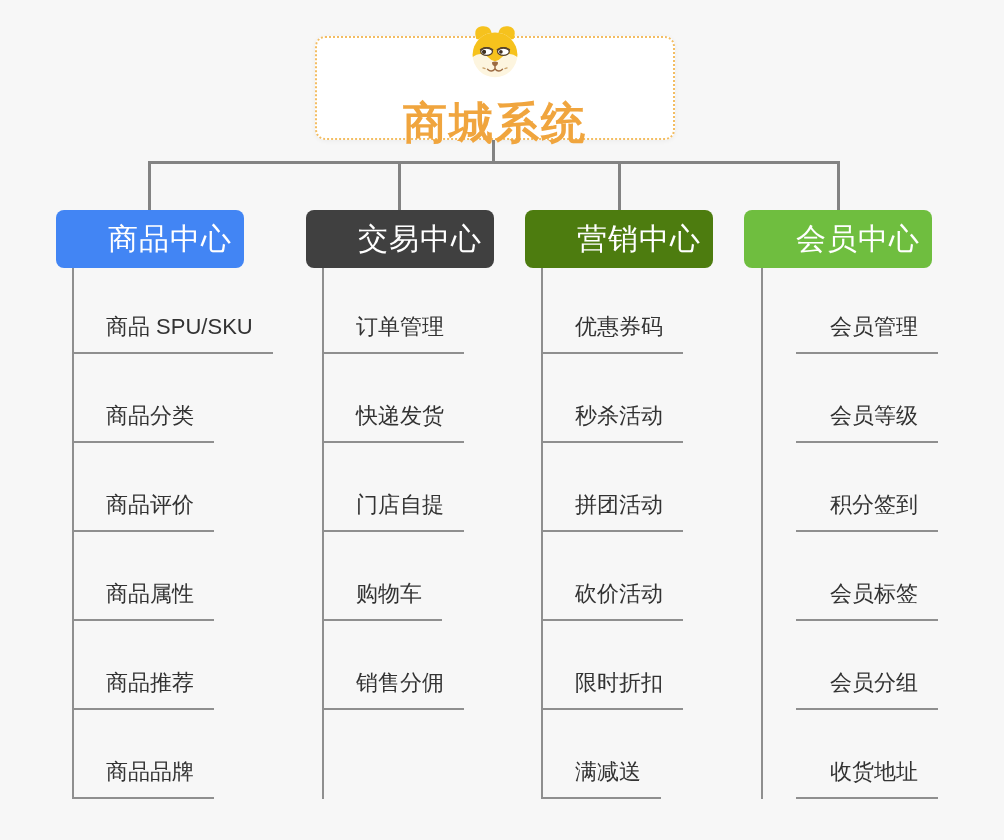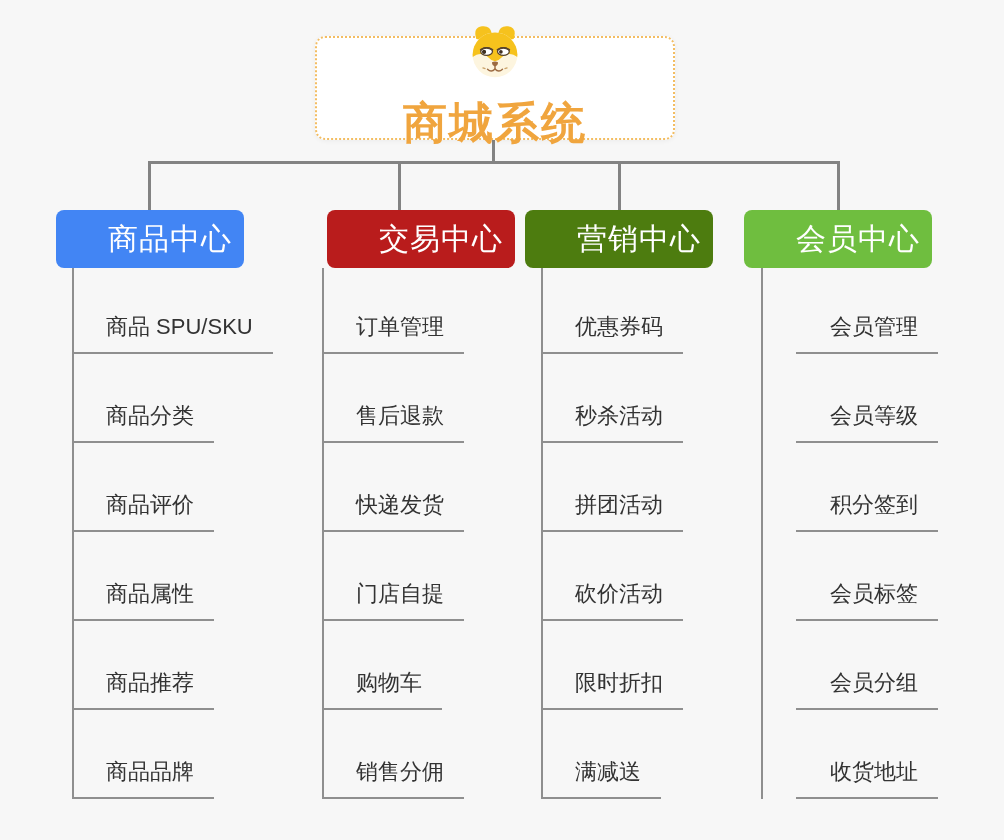--- a/index.html
+++ b/index.html
@@ -100,7 +100,7 @@
   <div class="branch-node b1" style="background: rgb(66, 133, 244);">
     <span>商品中心</span>
   </div>
-  <div class="branch-node b2" style="background: #b91c1c; margin-left: 21px;">
+  <div class="branch-node b2" style="background: #404040;">
     <span>交易中心</span>
   </div>
   <div class="branch-node b3" style="background: #4d7c0f;">

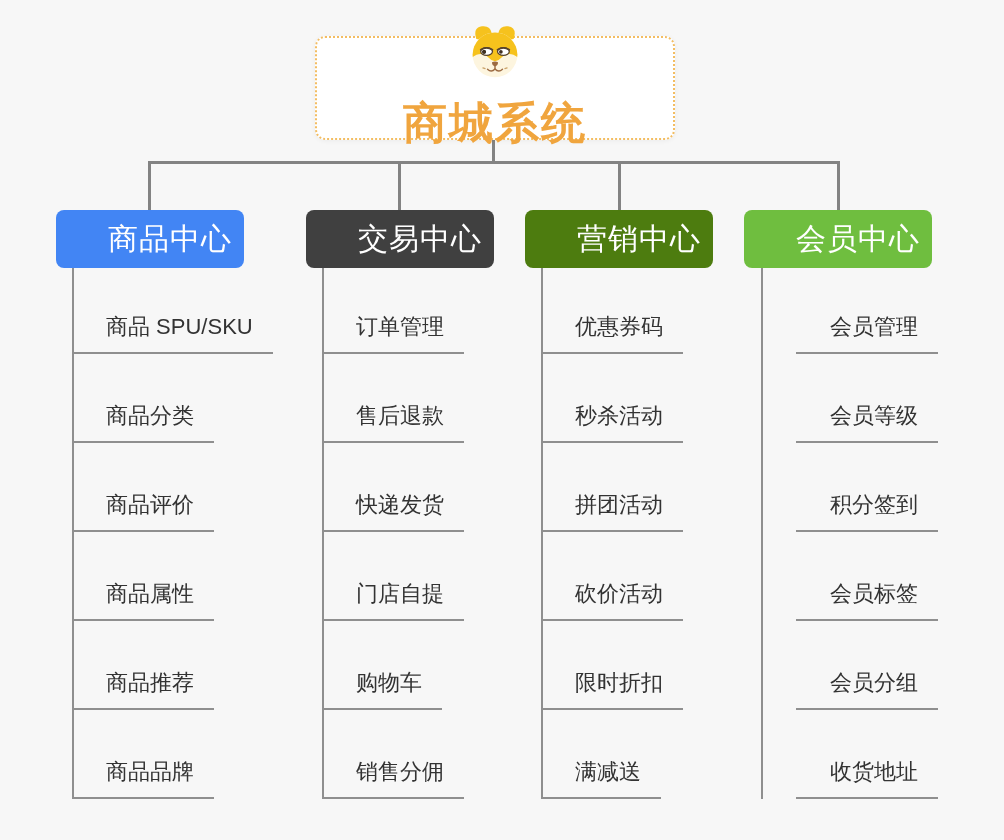--- a/index.html
+++ b/index.html
@@ -136,9 +136,6 @@
         <span class="child-topic">订单管理</span>
       </div>
     <div class="child-item">
-        <span class="child-topic">售后退款</span>
-      </div>
-    <div class="child-item">
         <span class="child-topic">快递发货</span>
       </div>
     <div class="child-item">

